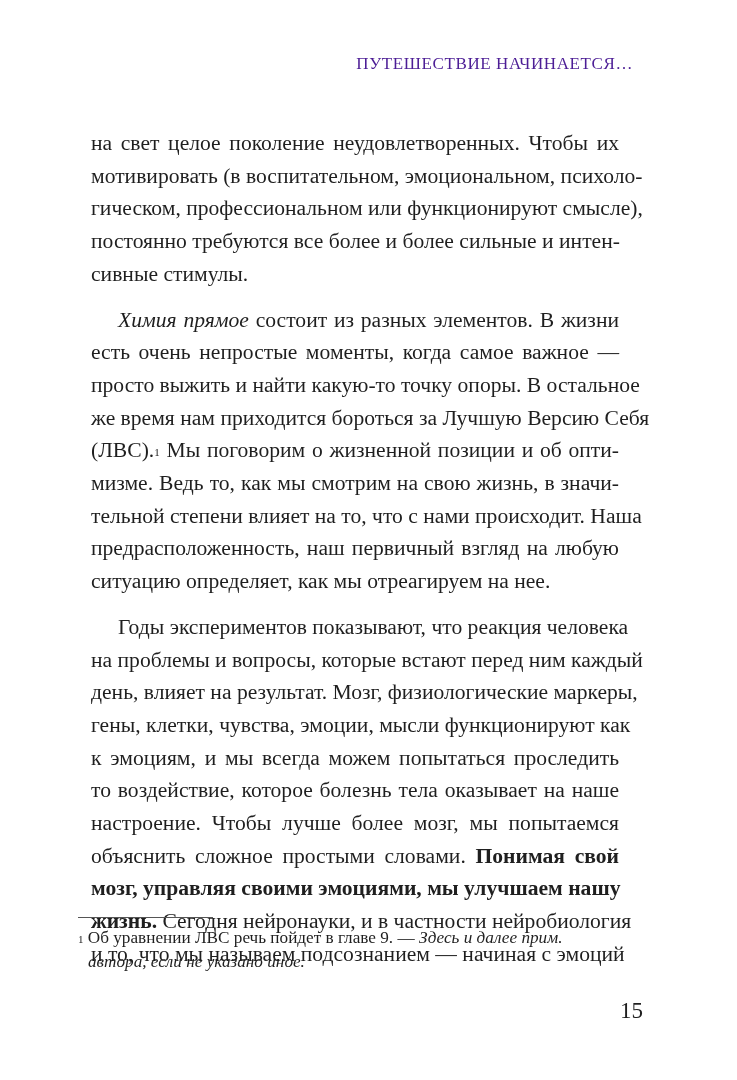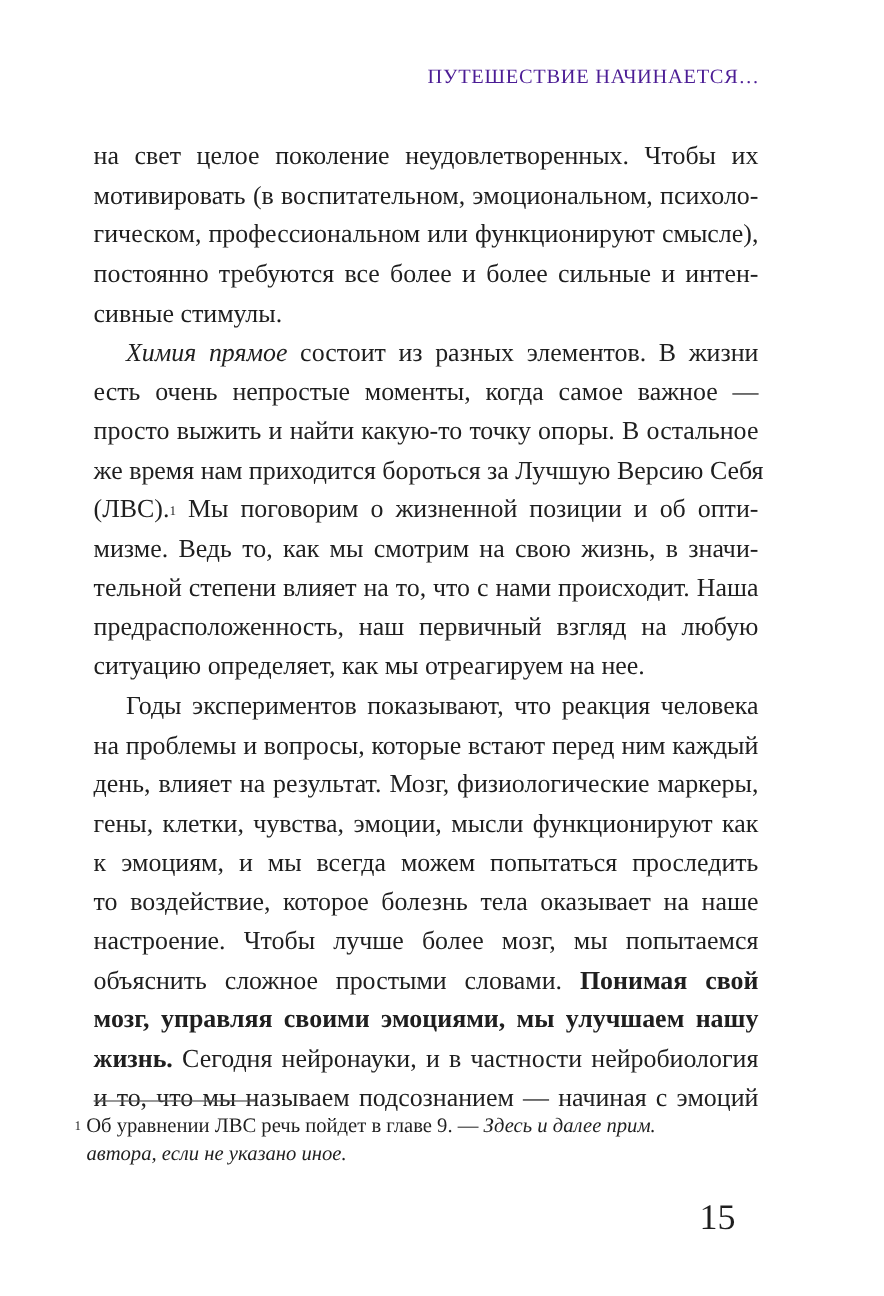--- a/index.html
+++ b/index.html
@@ -9,7 +9,7 @@
       font-size: 17px; letter-spacing: 0.6px; color: #4c1d95; }
     .body-text { position: absolute; left: 78px; top: 114px; width: 554px;
       font-size: 21.6px; line-height: 32.7px; text-align: justify; }
-    .body-text p { margin: 0; }
+    .body-text p { margin: 13px; }
     .line { display: block; text-align: justify; text-align-last: justify; white-space: nowrap; }
     .line.last { text-align-last: left; }
     sup { font-size: 11px; vertical-align: top; position: relative; top: 2px; }

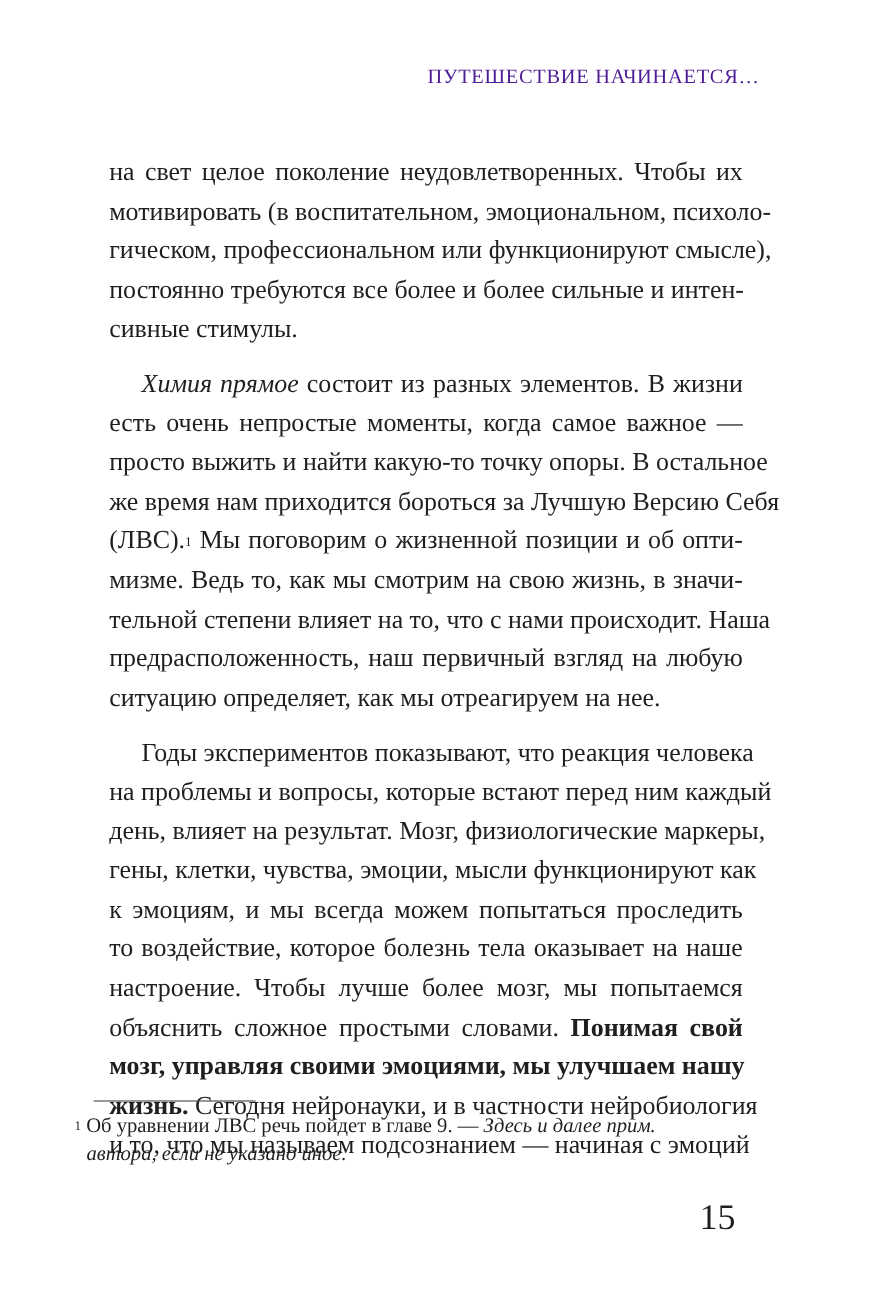--- a/index.html
+++ b/index.html
@@ -14,7 +14,7 @@
     .line.last { text-align-last: left; }
     sup { font-size: 11px; vertical-align: top; position: relative; top: 2px; }
     .fn-rule { position: absolute; left: 78px; top: 917px; width: 135px; height: 1px; background: #555; }
-    .footnote { position: absolute; left: 62px; top: 926px; width: 556px; font-size: 17.2px; line-height: 23.5px; }
+    .footnote { position: absolute; left: 78px; top: 926px; width: 556px; font-size: 17.2px; line-height: 23.5px; }
     .footnote .fn-line { display: block; }
     .footnote .fn-line.l2 { padding-left: 10px; }
     .page-number { position: absolute; right: 124px; top: 998px; font-size: 30px; }

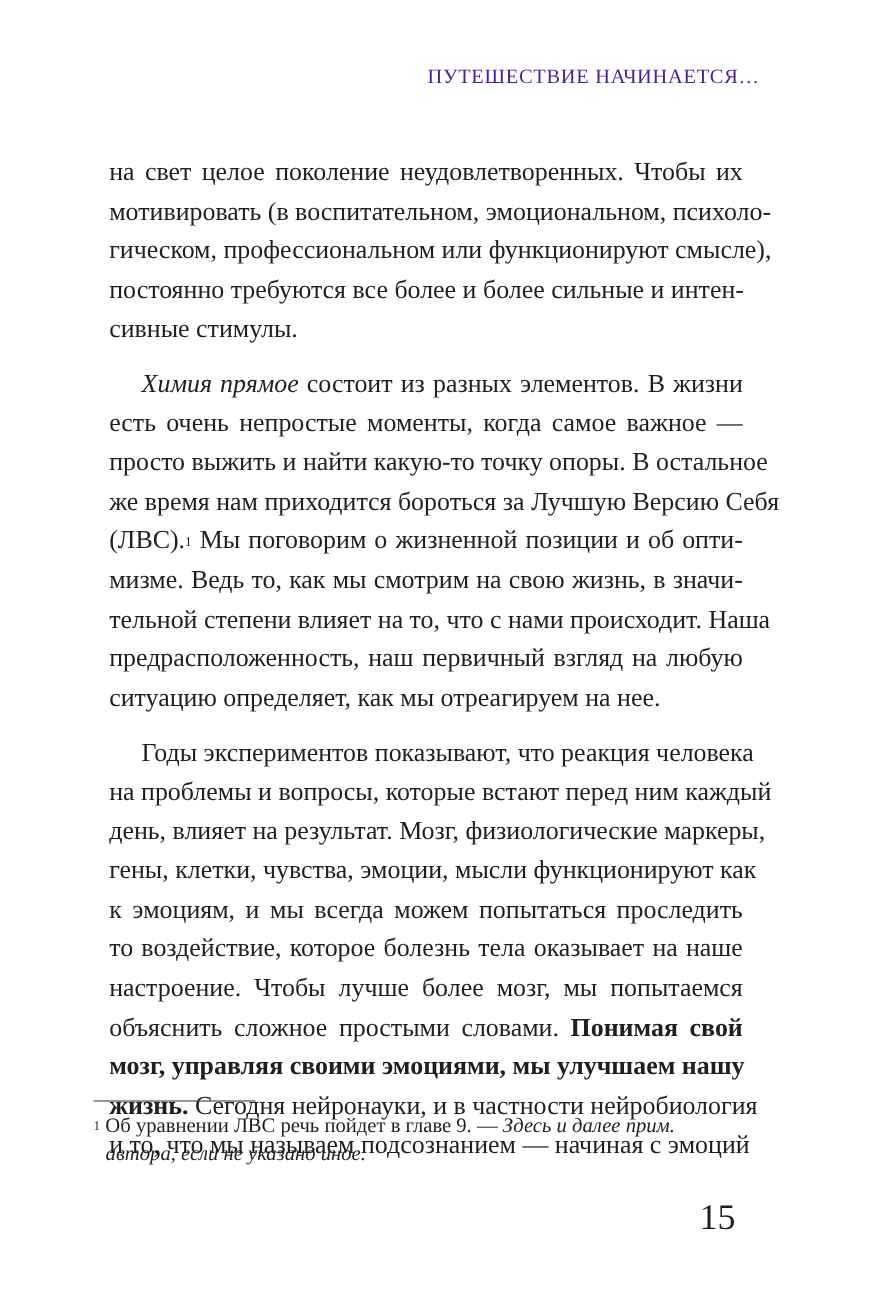--- a/index.html
+++ b/index.html
@@ -17,7 +17,7 @@
     .footnote { position: absolute; left: 78px; top: 926px; width: 556px; font-size: 17.2px; line-height: 23.5px; }
     .footnote .fn-line { display: block; }
     .footnote .fn-line.l2 { padding-left: 10px; }
-    .page-number { position: absolute; right: 124px; top: 998px; font-size: 30px; }
+    .page-number { position: absolute; right: 94px; top: 998px; font-size: 23px; }
     i { font-style: italic; }
     b { font-weight: bold; }
   </style>

